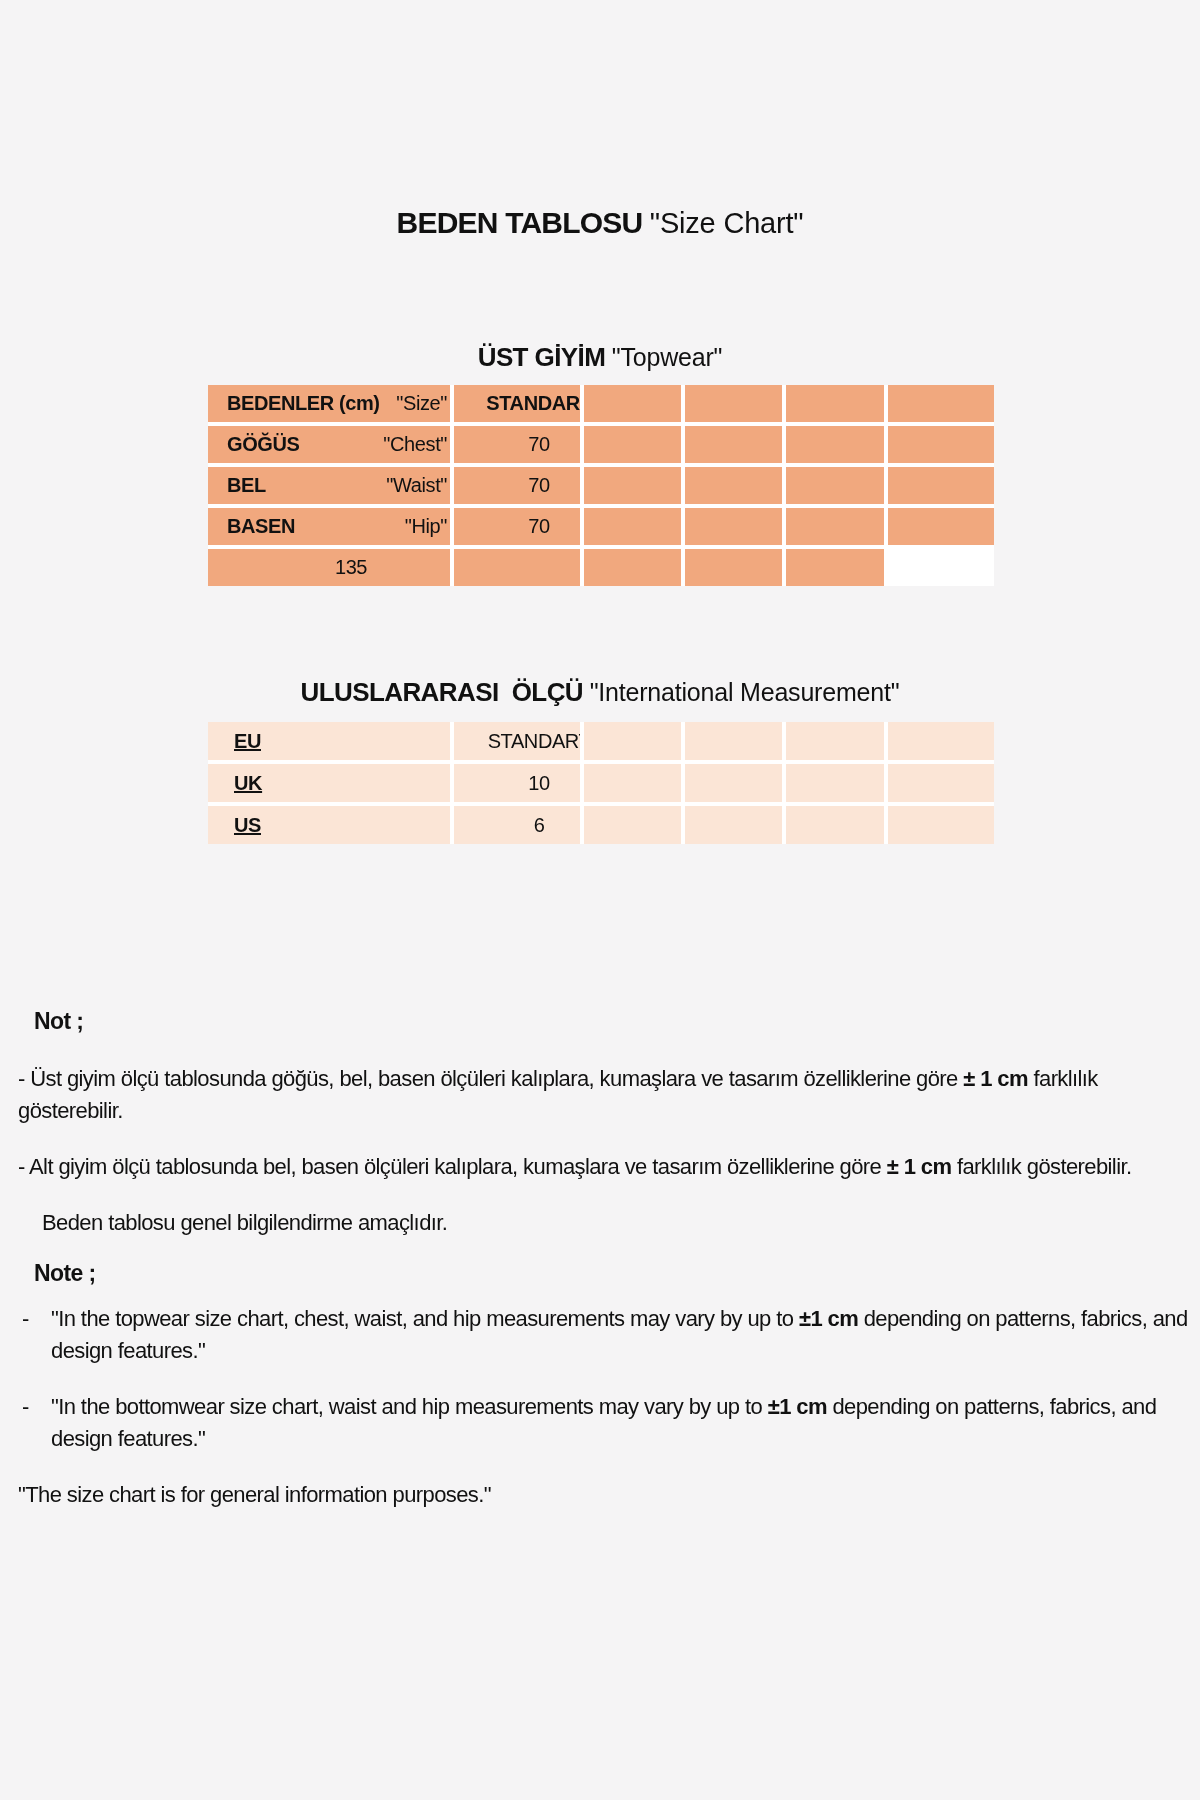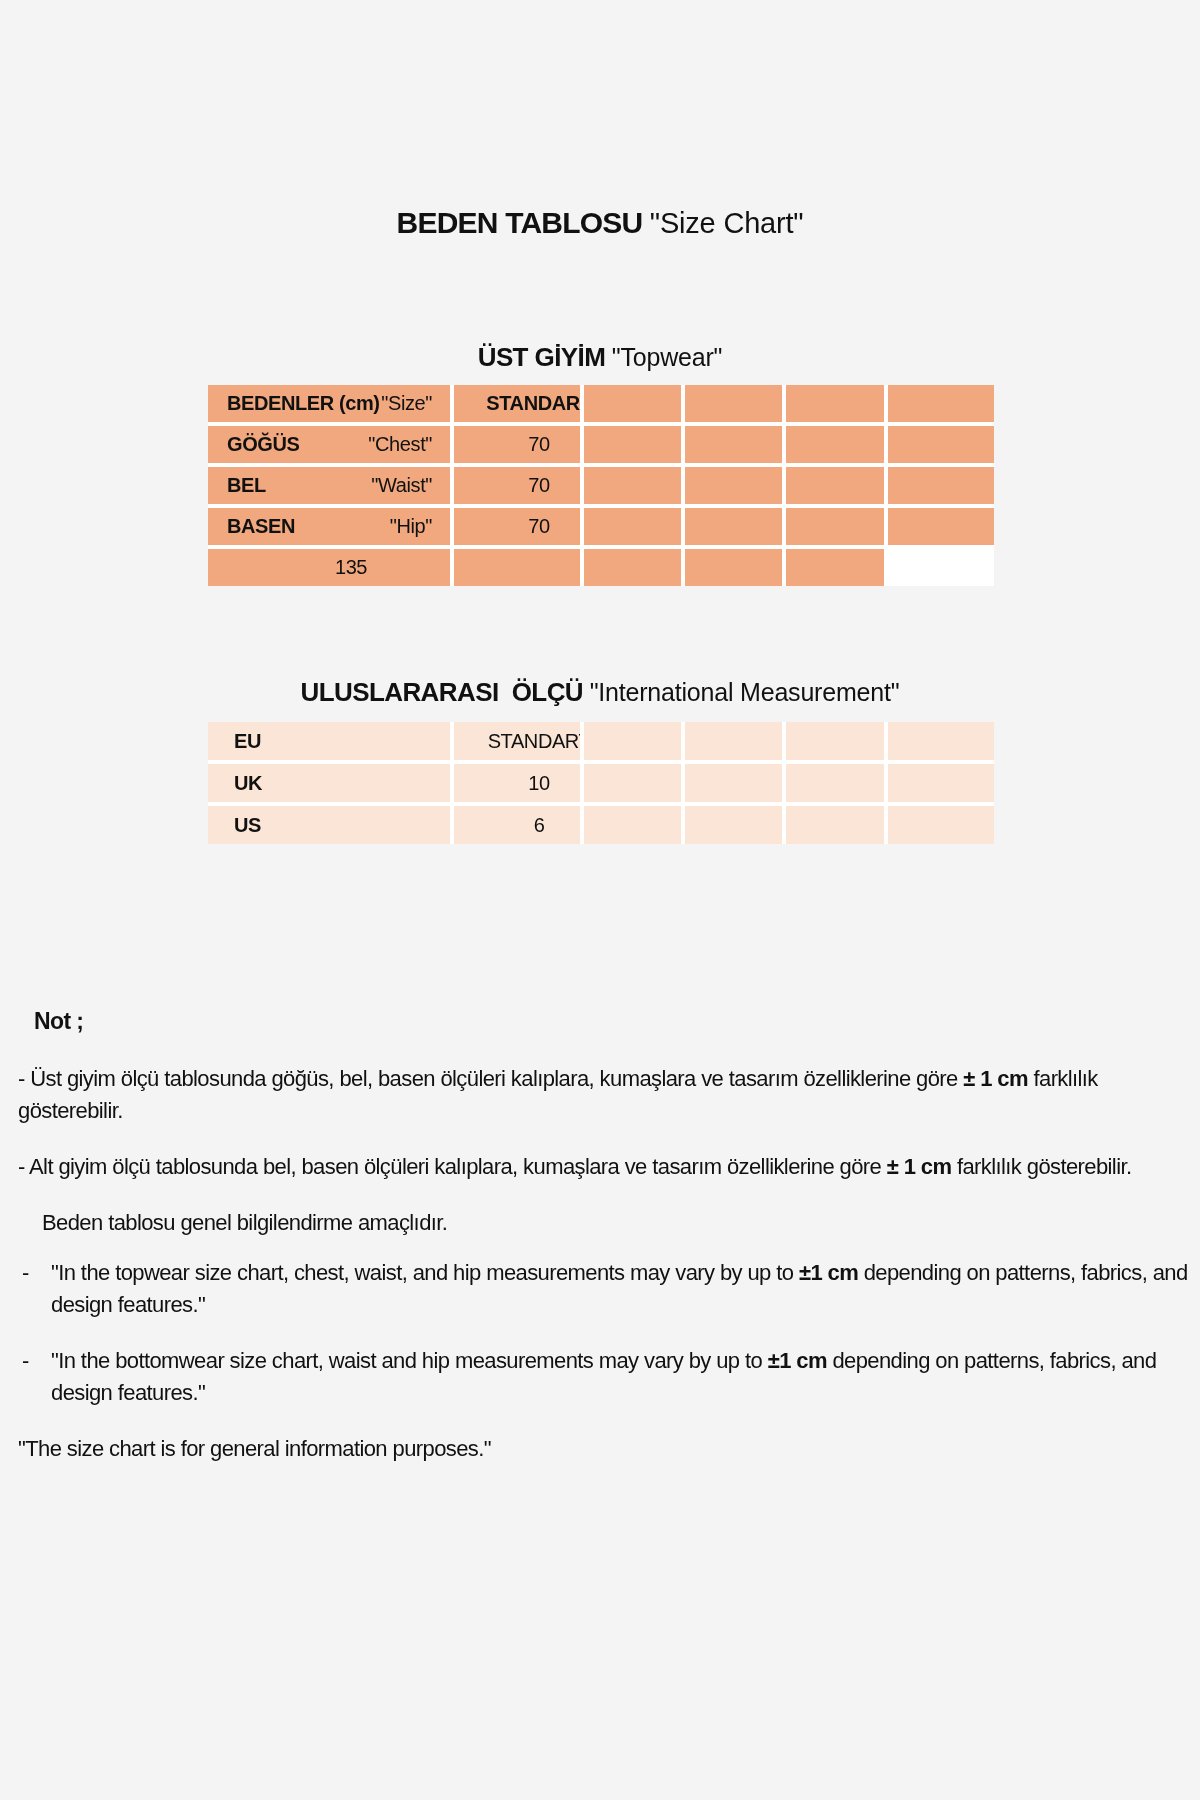--- a/index.html
+++ b/index.html
@@ -53,7 +53,7 @@
 
   .cell.c1{
     justify-content:space-between;
-    padding:0 18px 0 19px;
+    padding:0 3px 0 19px;
   }
   #tbl-intl .cell.c1{padding-left:26px;}
   .cell.c2{justify-content:center; text-align:center;}

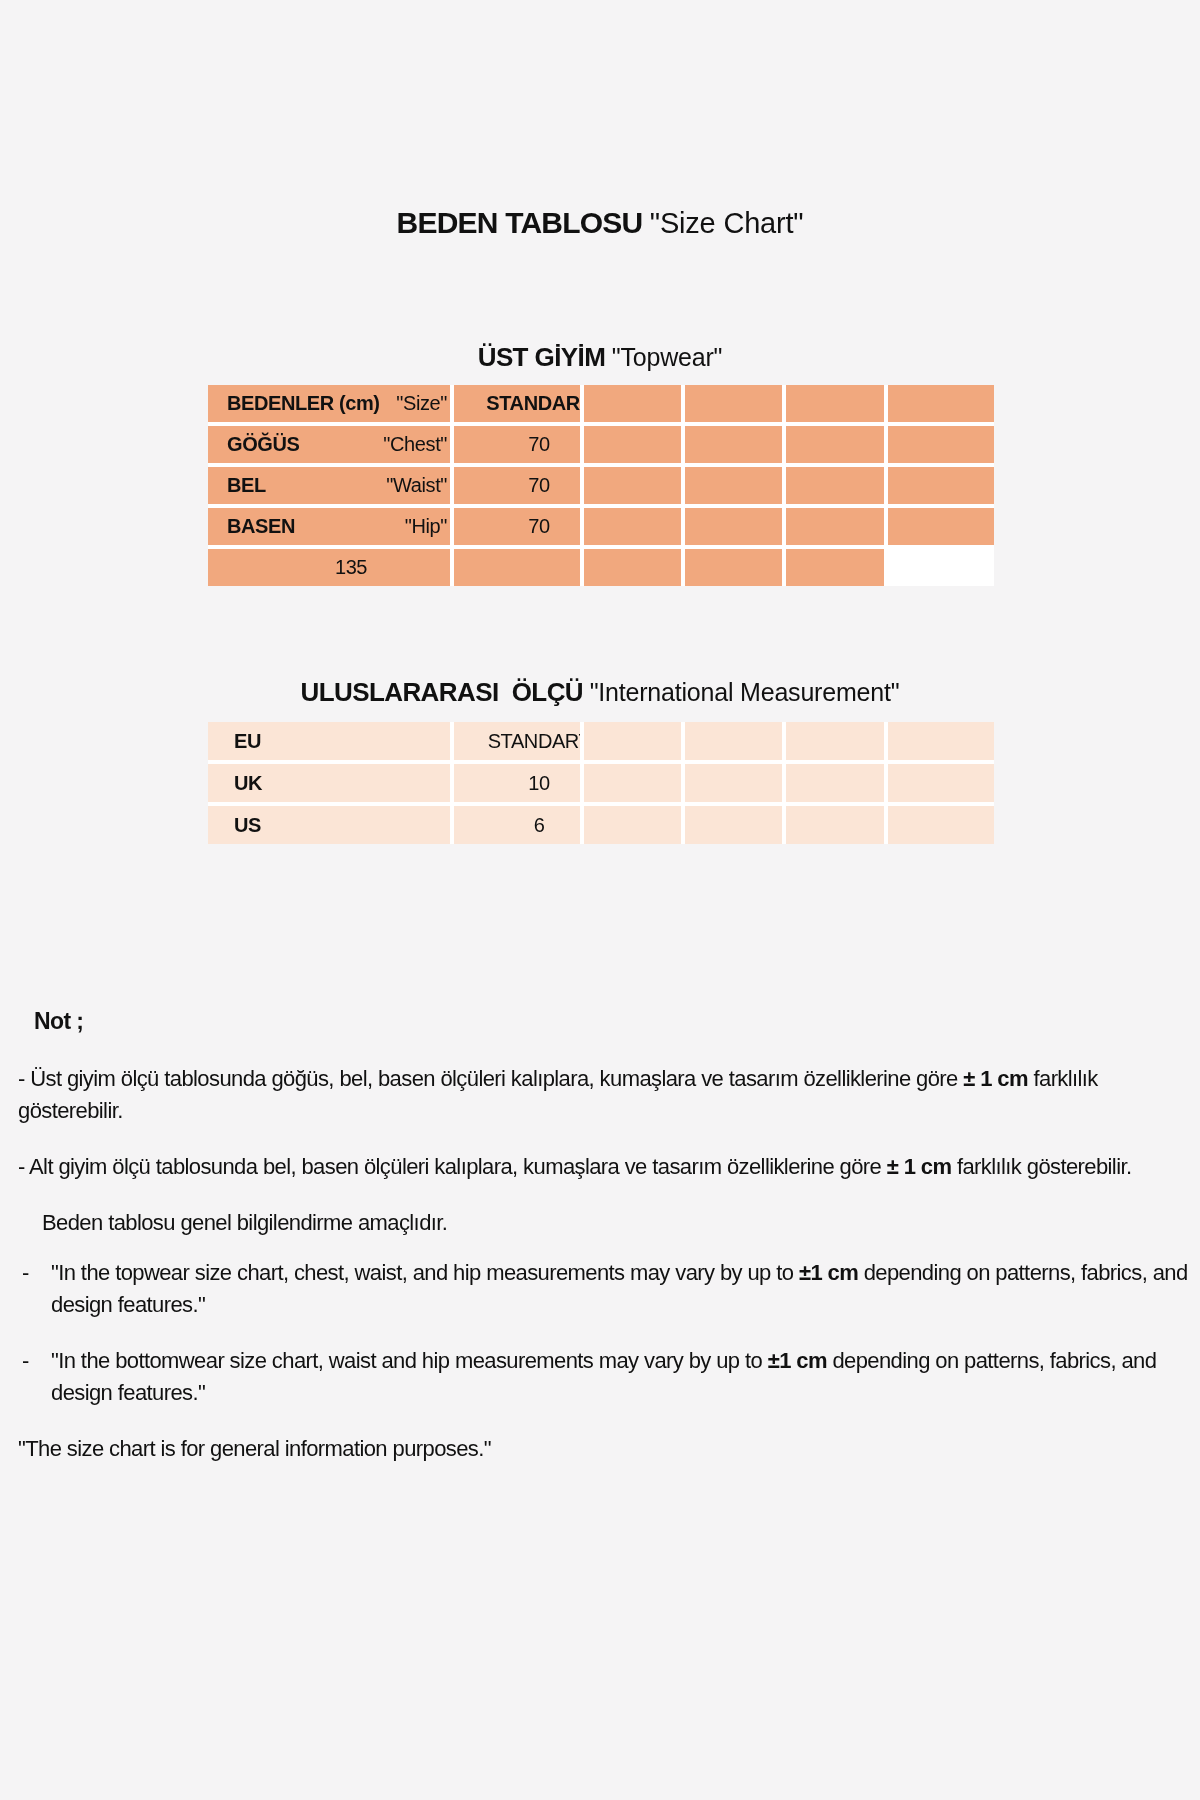--- a/index.html
+++ b/index.html
@@ -55,7 +55,7 @@
     justify-content:space-between;
     padding:0 3px 0 19px;
   }
-  #tbl-intl .cell.c1{padding-left:26px;}
+  #tbl-intl .cell.c1{padding-left:26px;text-decoration:underline;}
   .cell.c2{justify-content:center; text-align:center;}
 
   

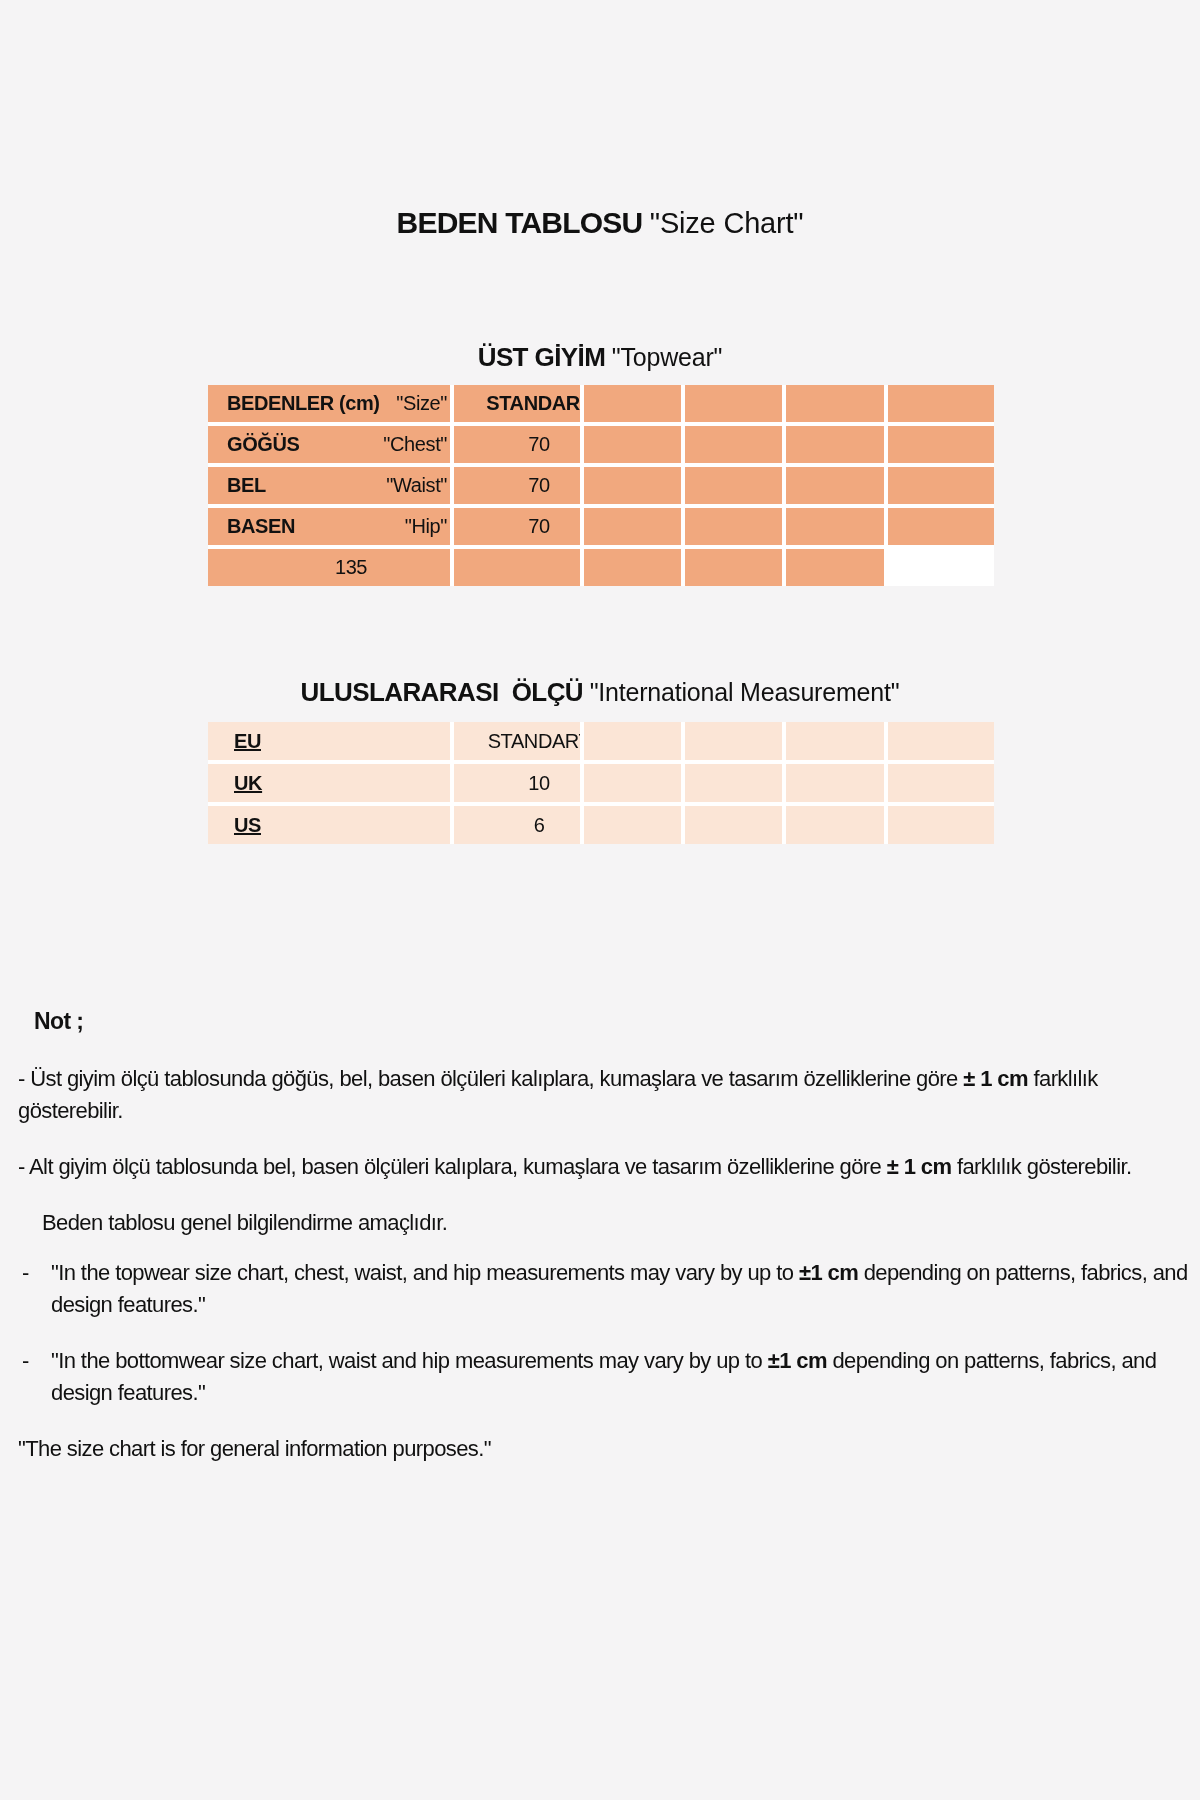--- a/index.html
+++ b/index.html
@@ -170,6 +170,7 @@
 
   <p class="tight">Beden tablosu genel bilgilendirme amaçlıdır.</p>
 
+  <div class="note-head en">Note ;</div>
 
   <div class="bullet"><span class="dash">-</span><span>"In the topwear size chart, chest, waist, and hip measurements may vary by up to </span><span class="b">±1 cm</span><span> depending on patterns, fabrics, and design features."</span></div>
 

